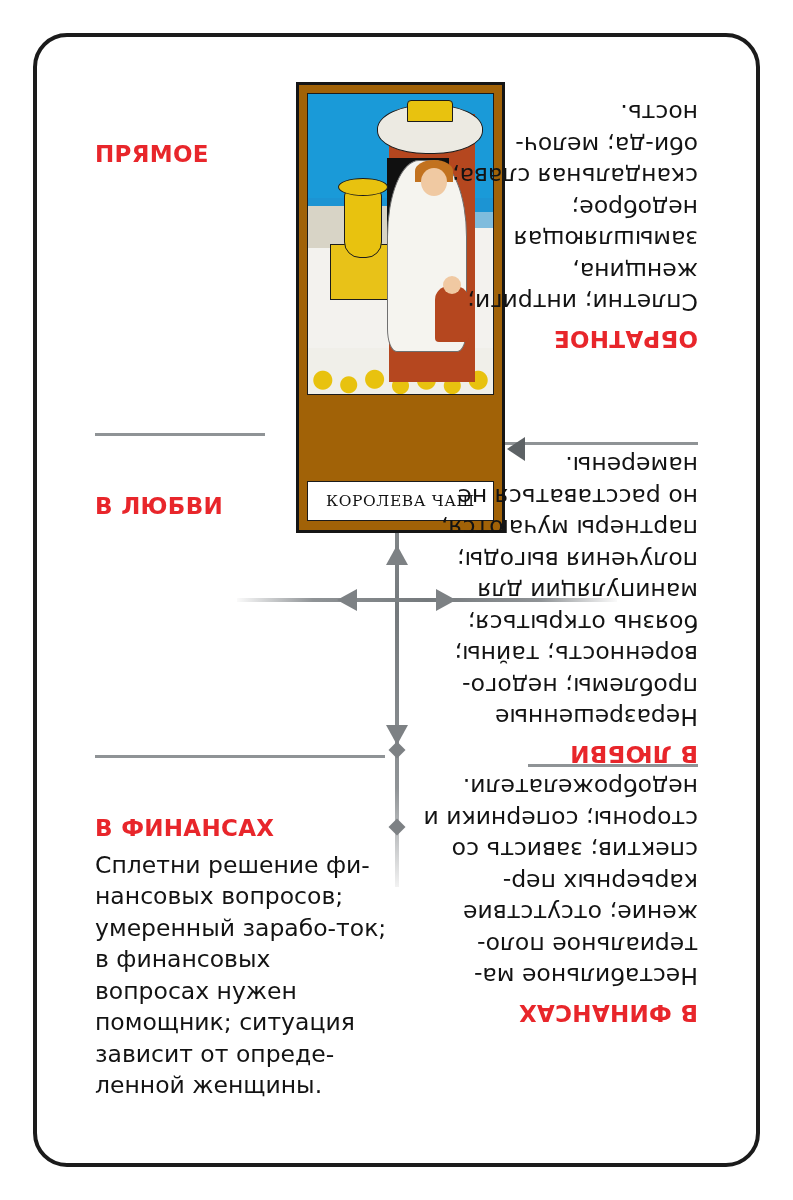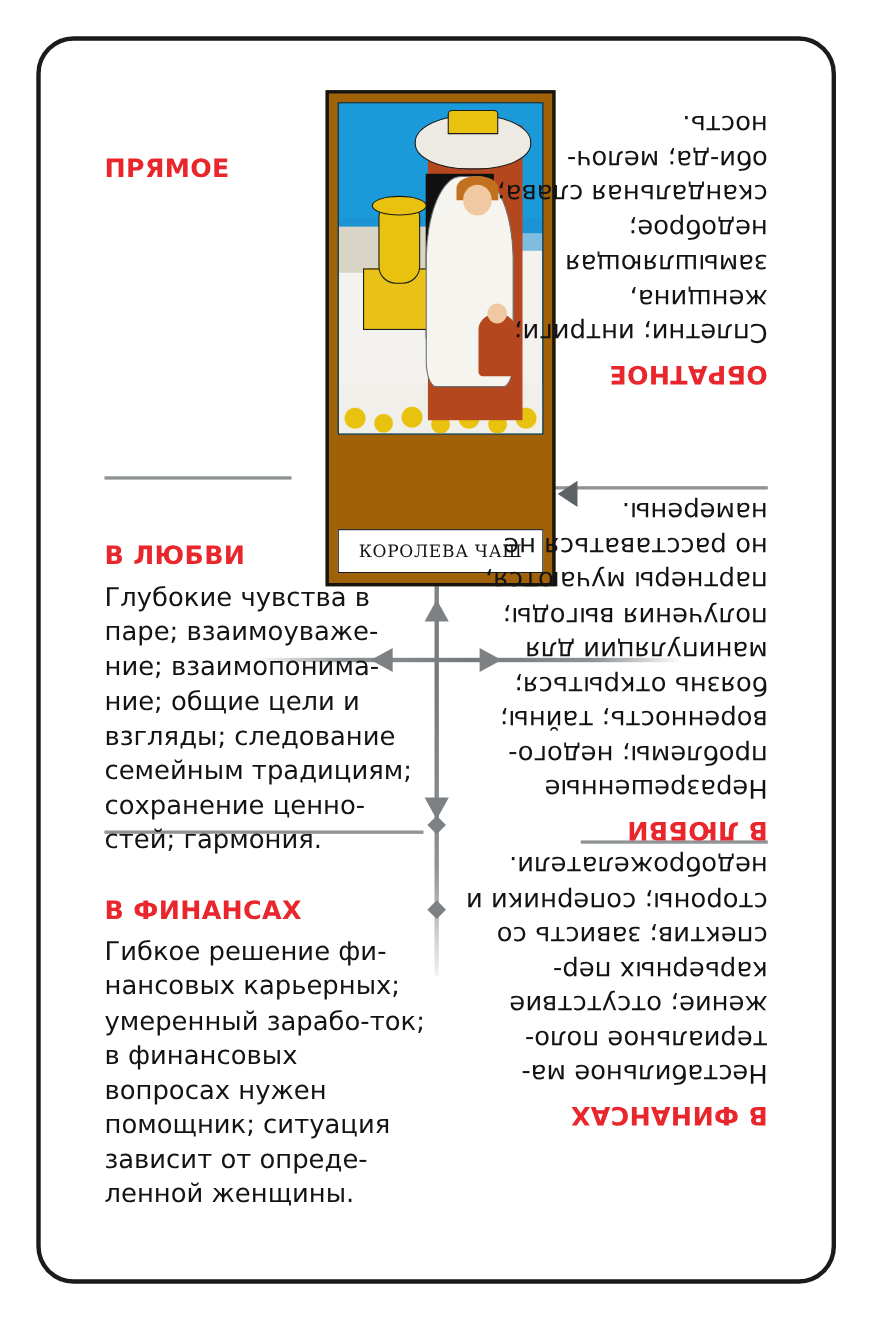--- a/index.html
+++ b/index.html
@@ -297,7 +297,6 @@
 
     <div class="up up-2">
       <div class="sec-title">В ЛЮБВИ</div>
-      <div class="sec-body">Глубокие чувства в паре; взаимоуваже-ние; взаимопонима-ние; общие цели и взгляды; следование семейным традициям; сохранение ценно-стей; гармония.</div>
     </div>
 
     <div class="up up-3">

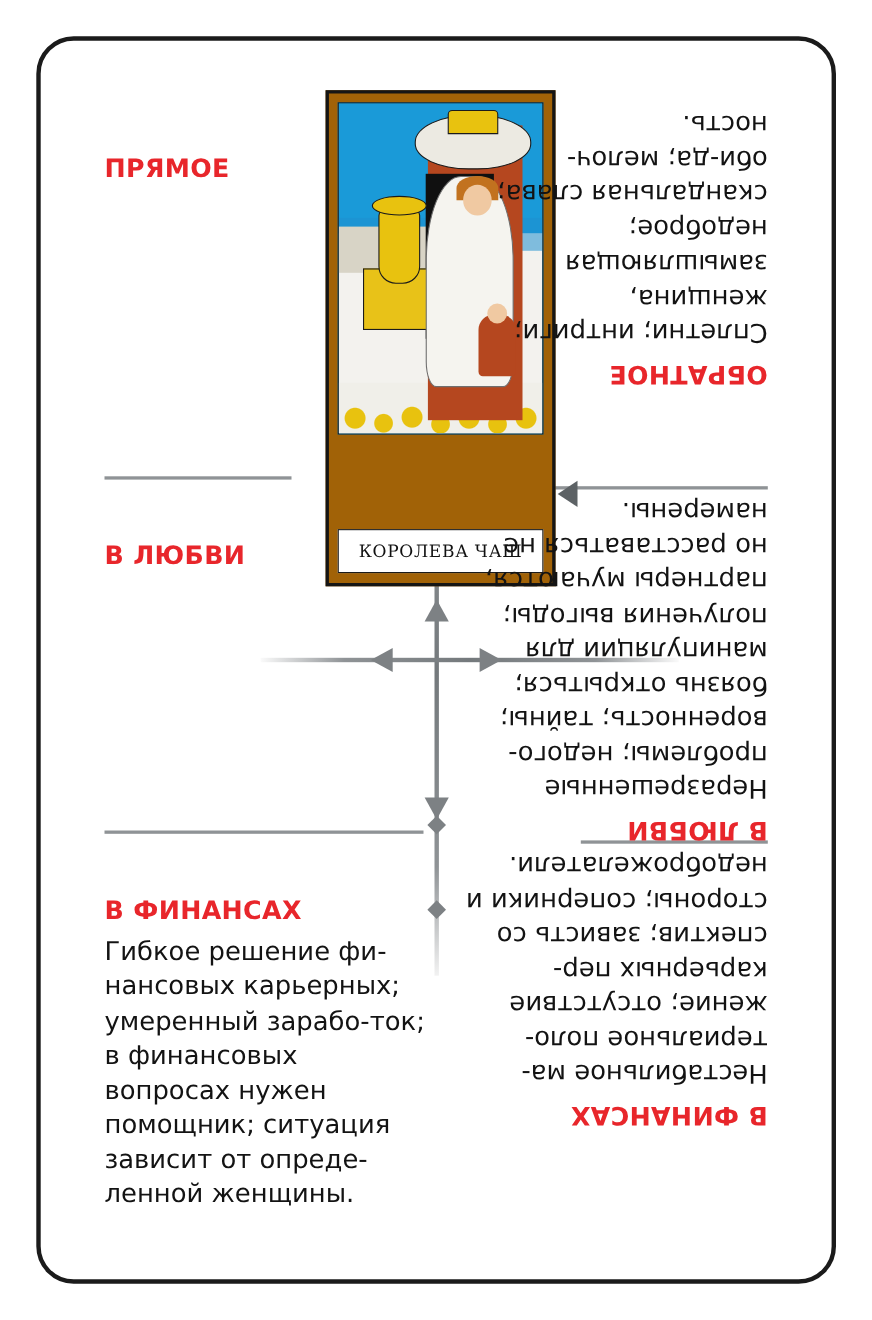--- a/index.html
+++ b/index.html
@@ -301,7 +301,7 @@
 
     <div class="up up-3">
       <div class="sec-title">В ФИНАНСАХ</div>
-      <div class="sec-body">Гибкое решение фи-нансовых карьерных; умеренный зарабо-ток; в финансовых вопросах нужен помощник;  ситуация зависит от опреде-ленной женщины.</div>
+      <div class="sec-body">Сплетни решение фи-нансовых вопросов; умеренный зарабо-ток; в финансовых вопросах нужен помощник;  ситуация зависит от опреде-ленной женщины.</div>
     </div>
 
     <div class="dn dn-1">

